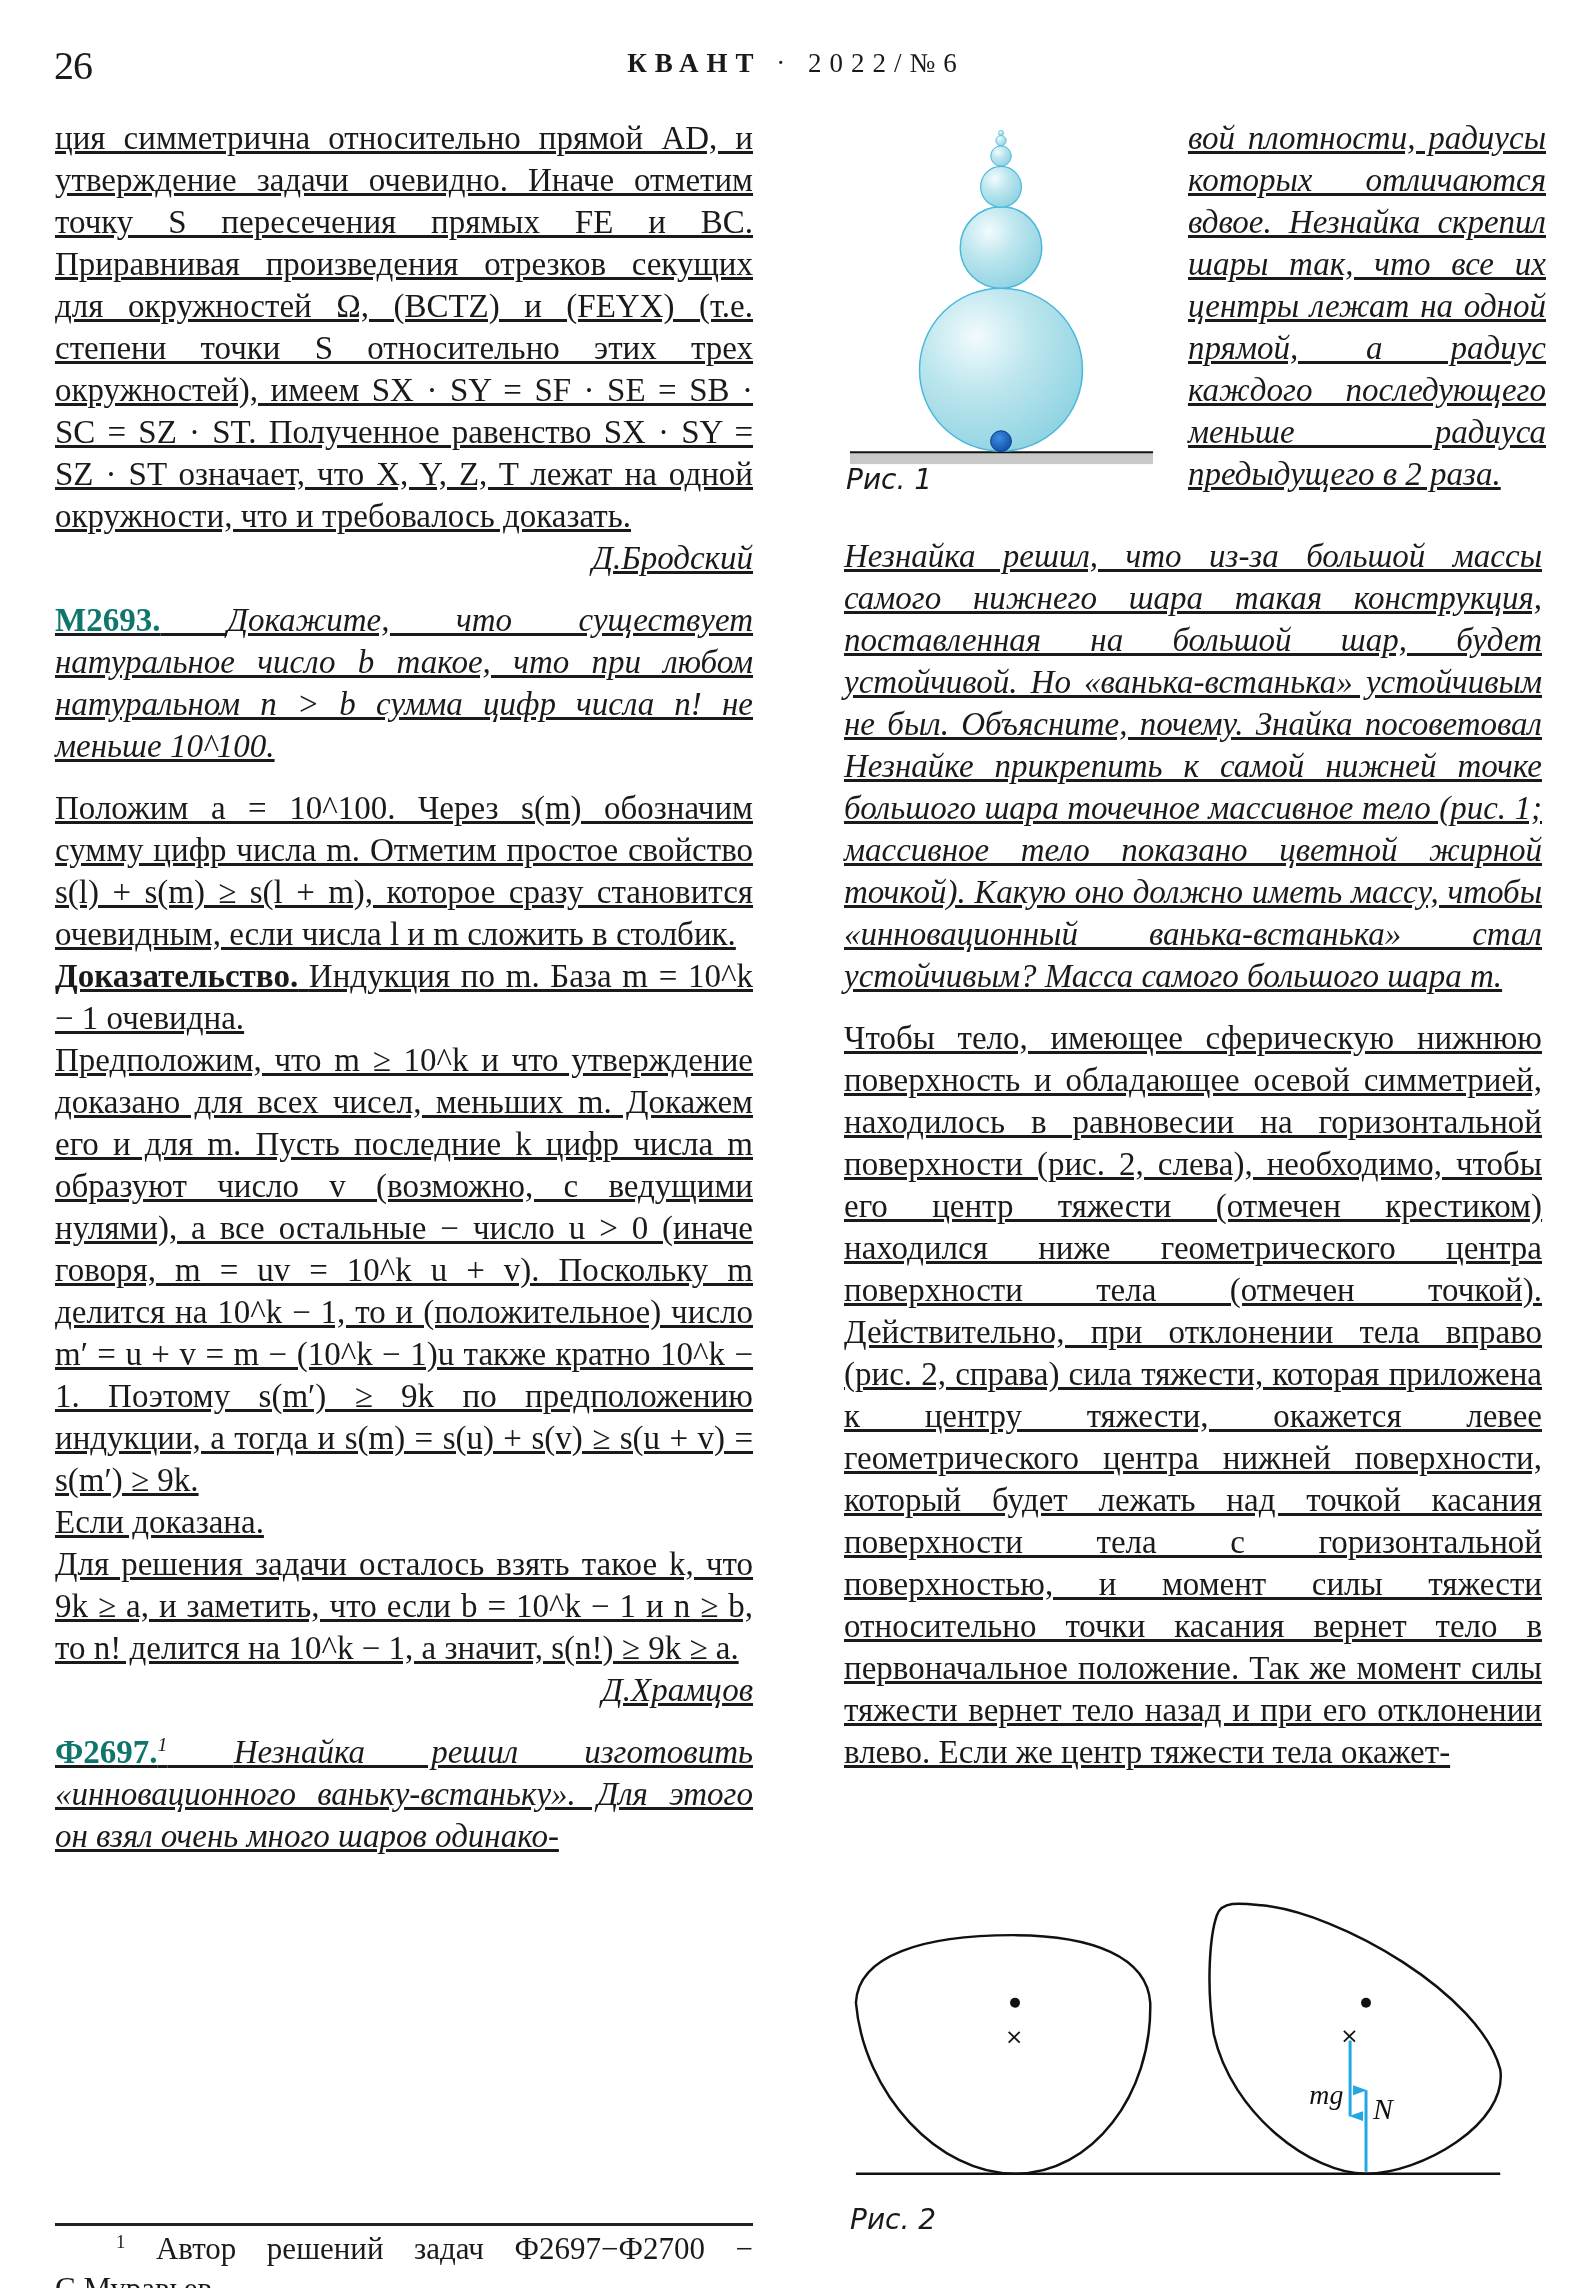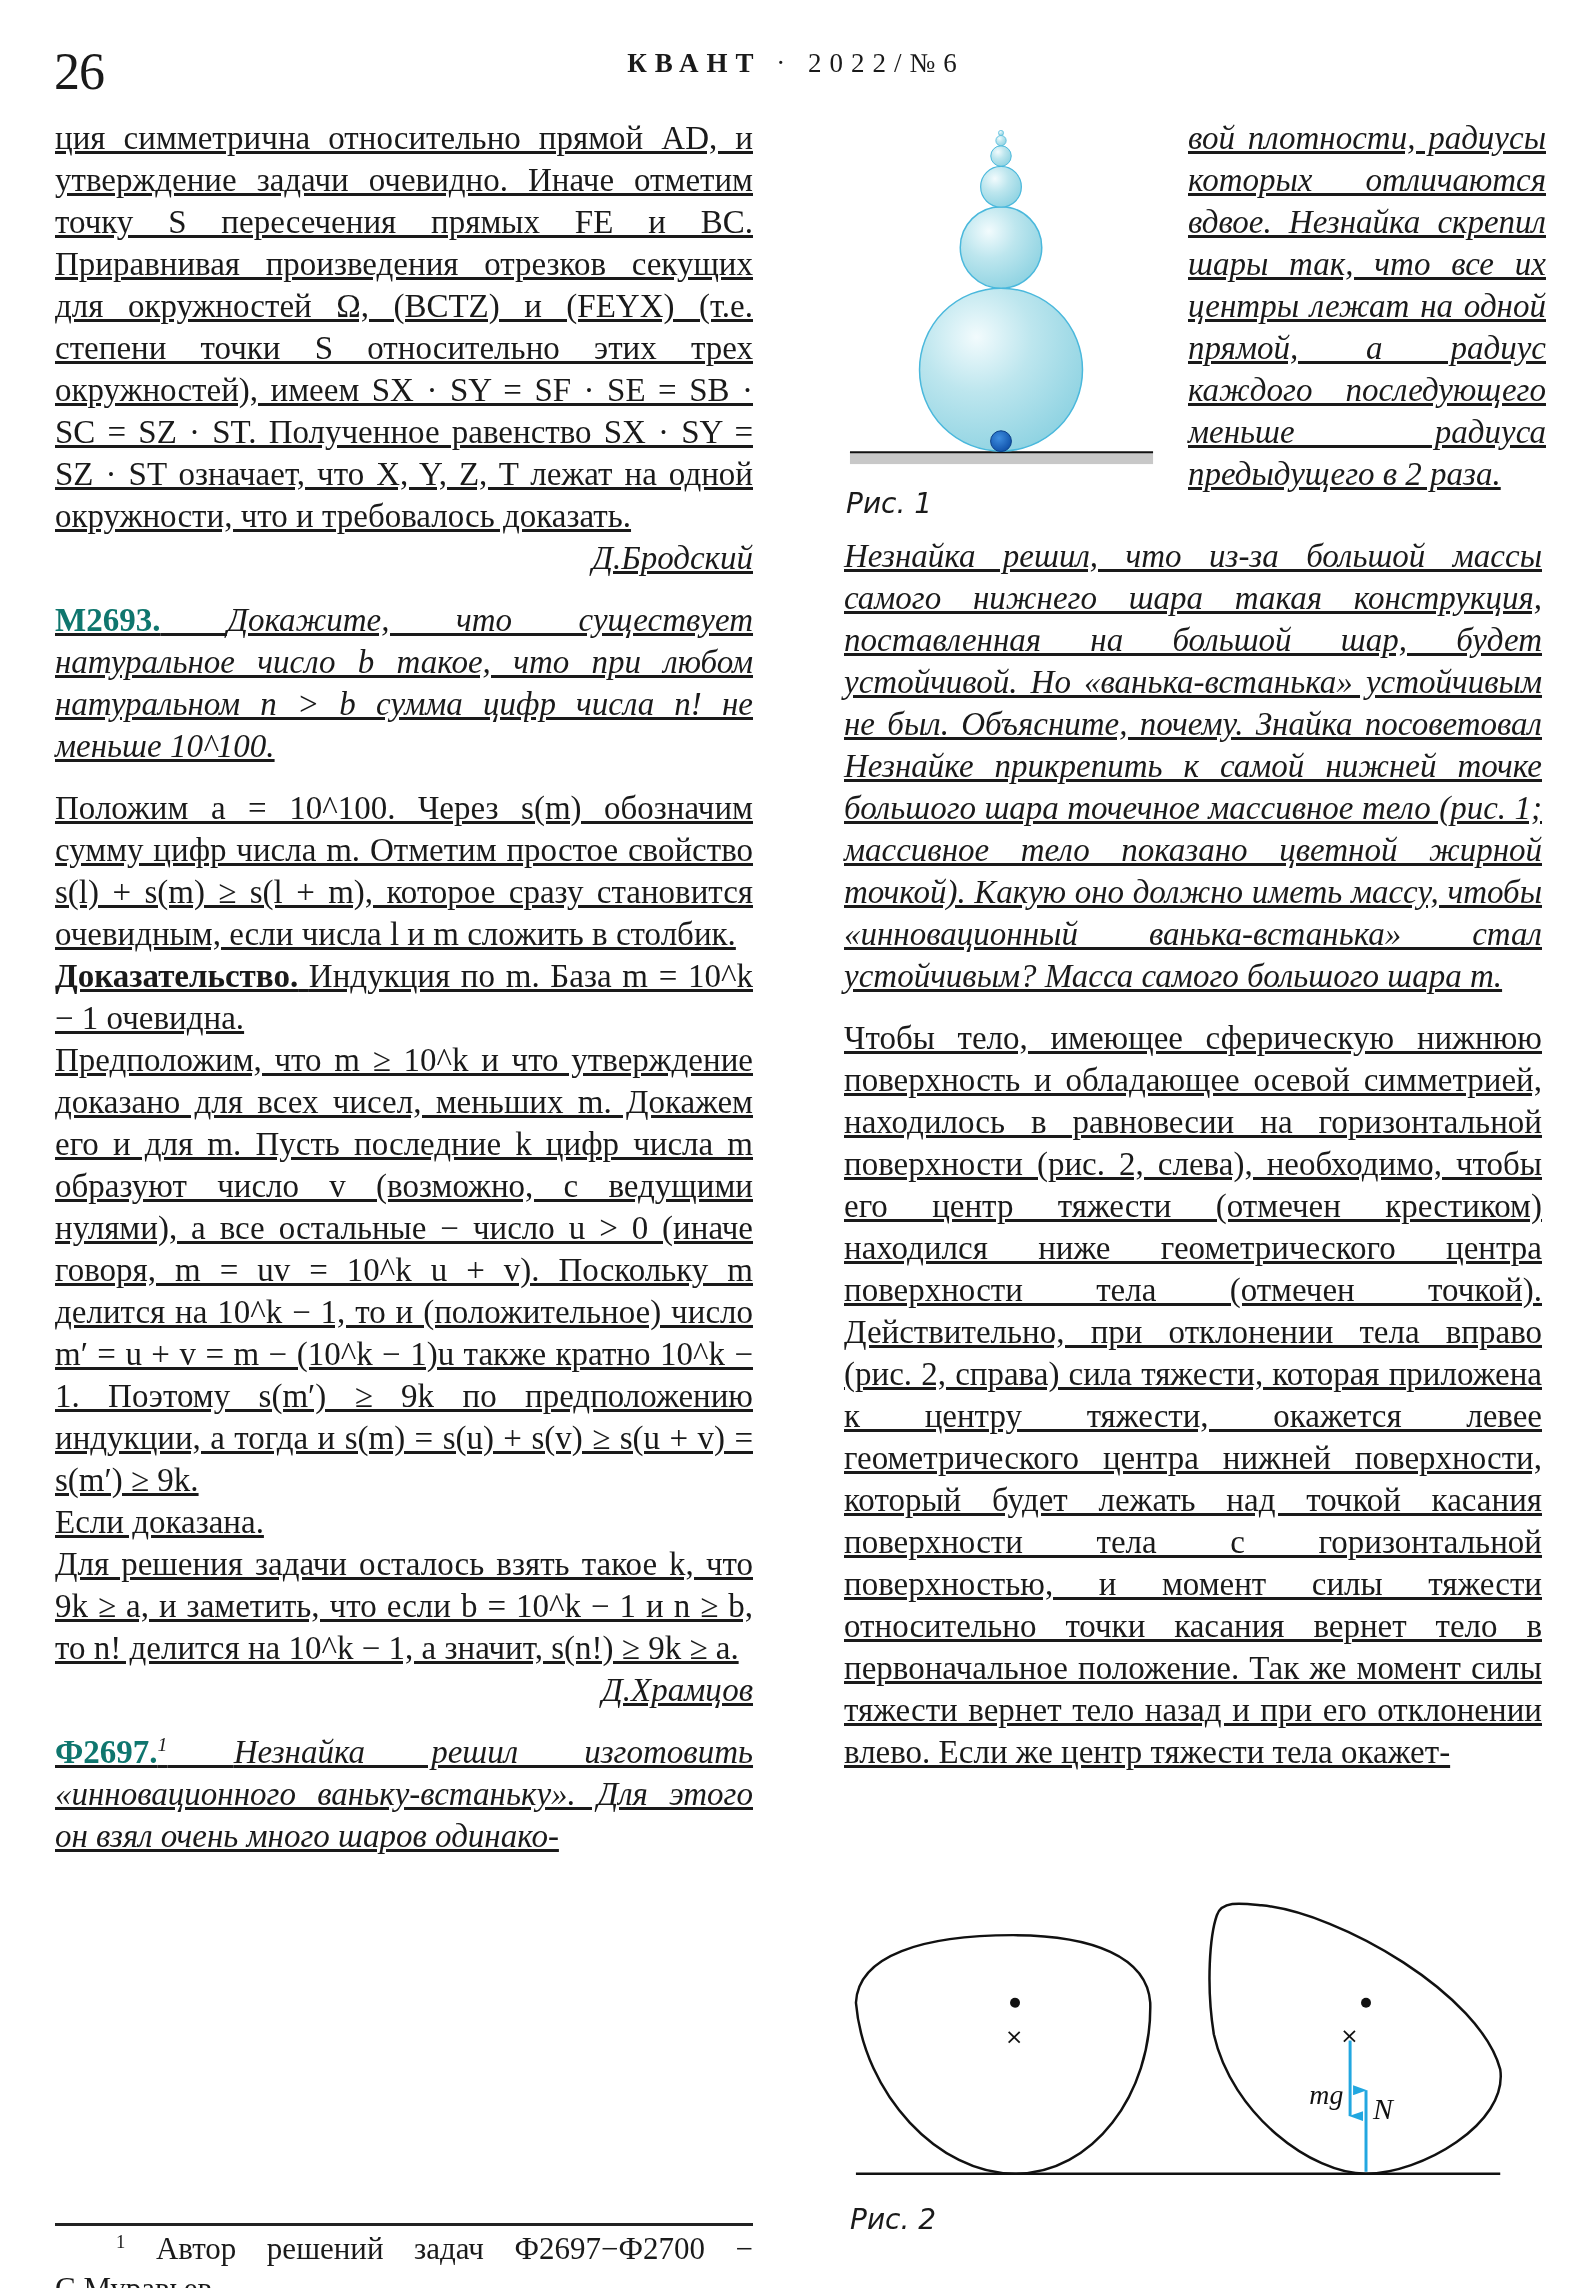--- a/index.html
+++ b/index.html
@@ -5,7 +5,7 @@
   html, body { margin:0; padding:0; background:#ffffff; }
   body { width:1592px; height:2289px; position:relative; overflow:hidden; color:#1a1a1a;
          font-family:"Liberation Serif", "DejaVu Serif", serif; }
-  .hdr-num { position:absolute; left:54px; top:42px; font-size:52px; letter-spacing:-1px; }
+  .hdr-num { position:absolute; left:54px; top:42px; font-size:40px; letter-spacing:-1px; }
   .hdr-title { position:absolute; left:0; width:1592px; top:48px; text-align:center; font-size:27px; letter-spacing:8px; }
   .hdr-title b { font-weight:bold; }
   .col { position:absolute; font-size:33px; line-height:42px; text-align:justify;text-decoration:underline; }

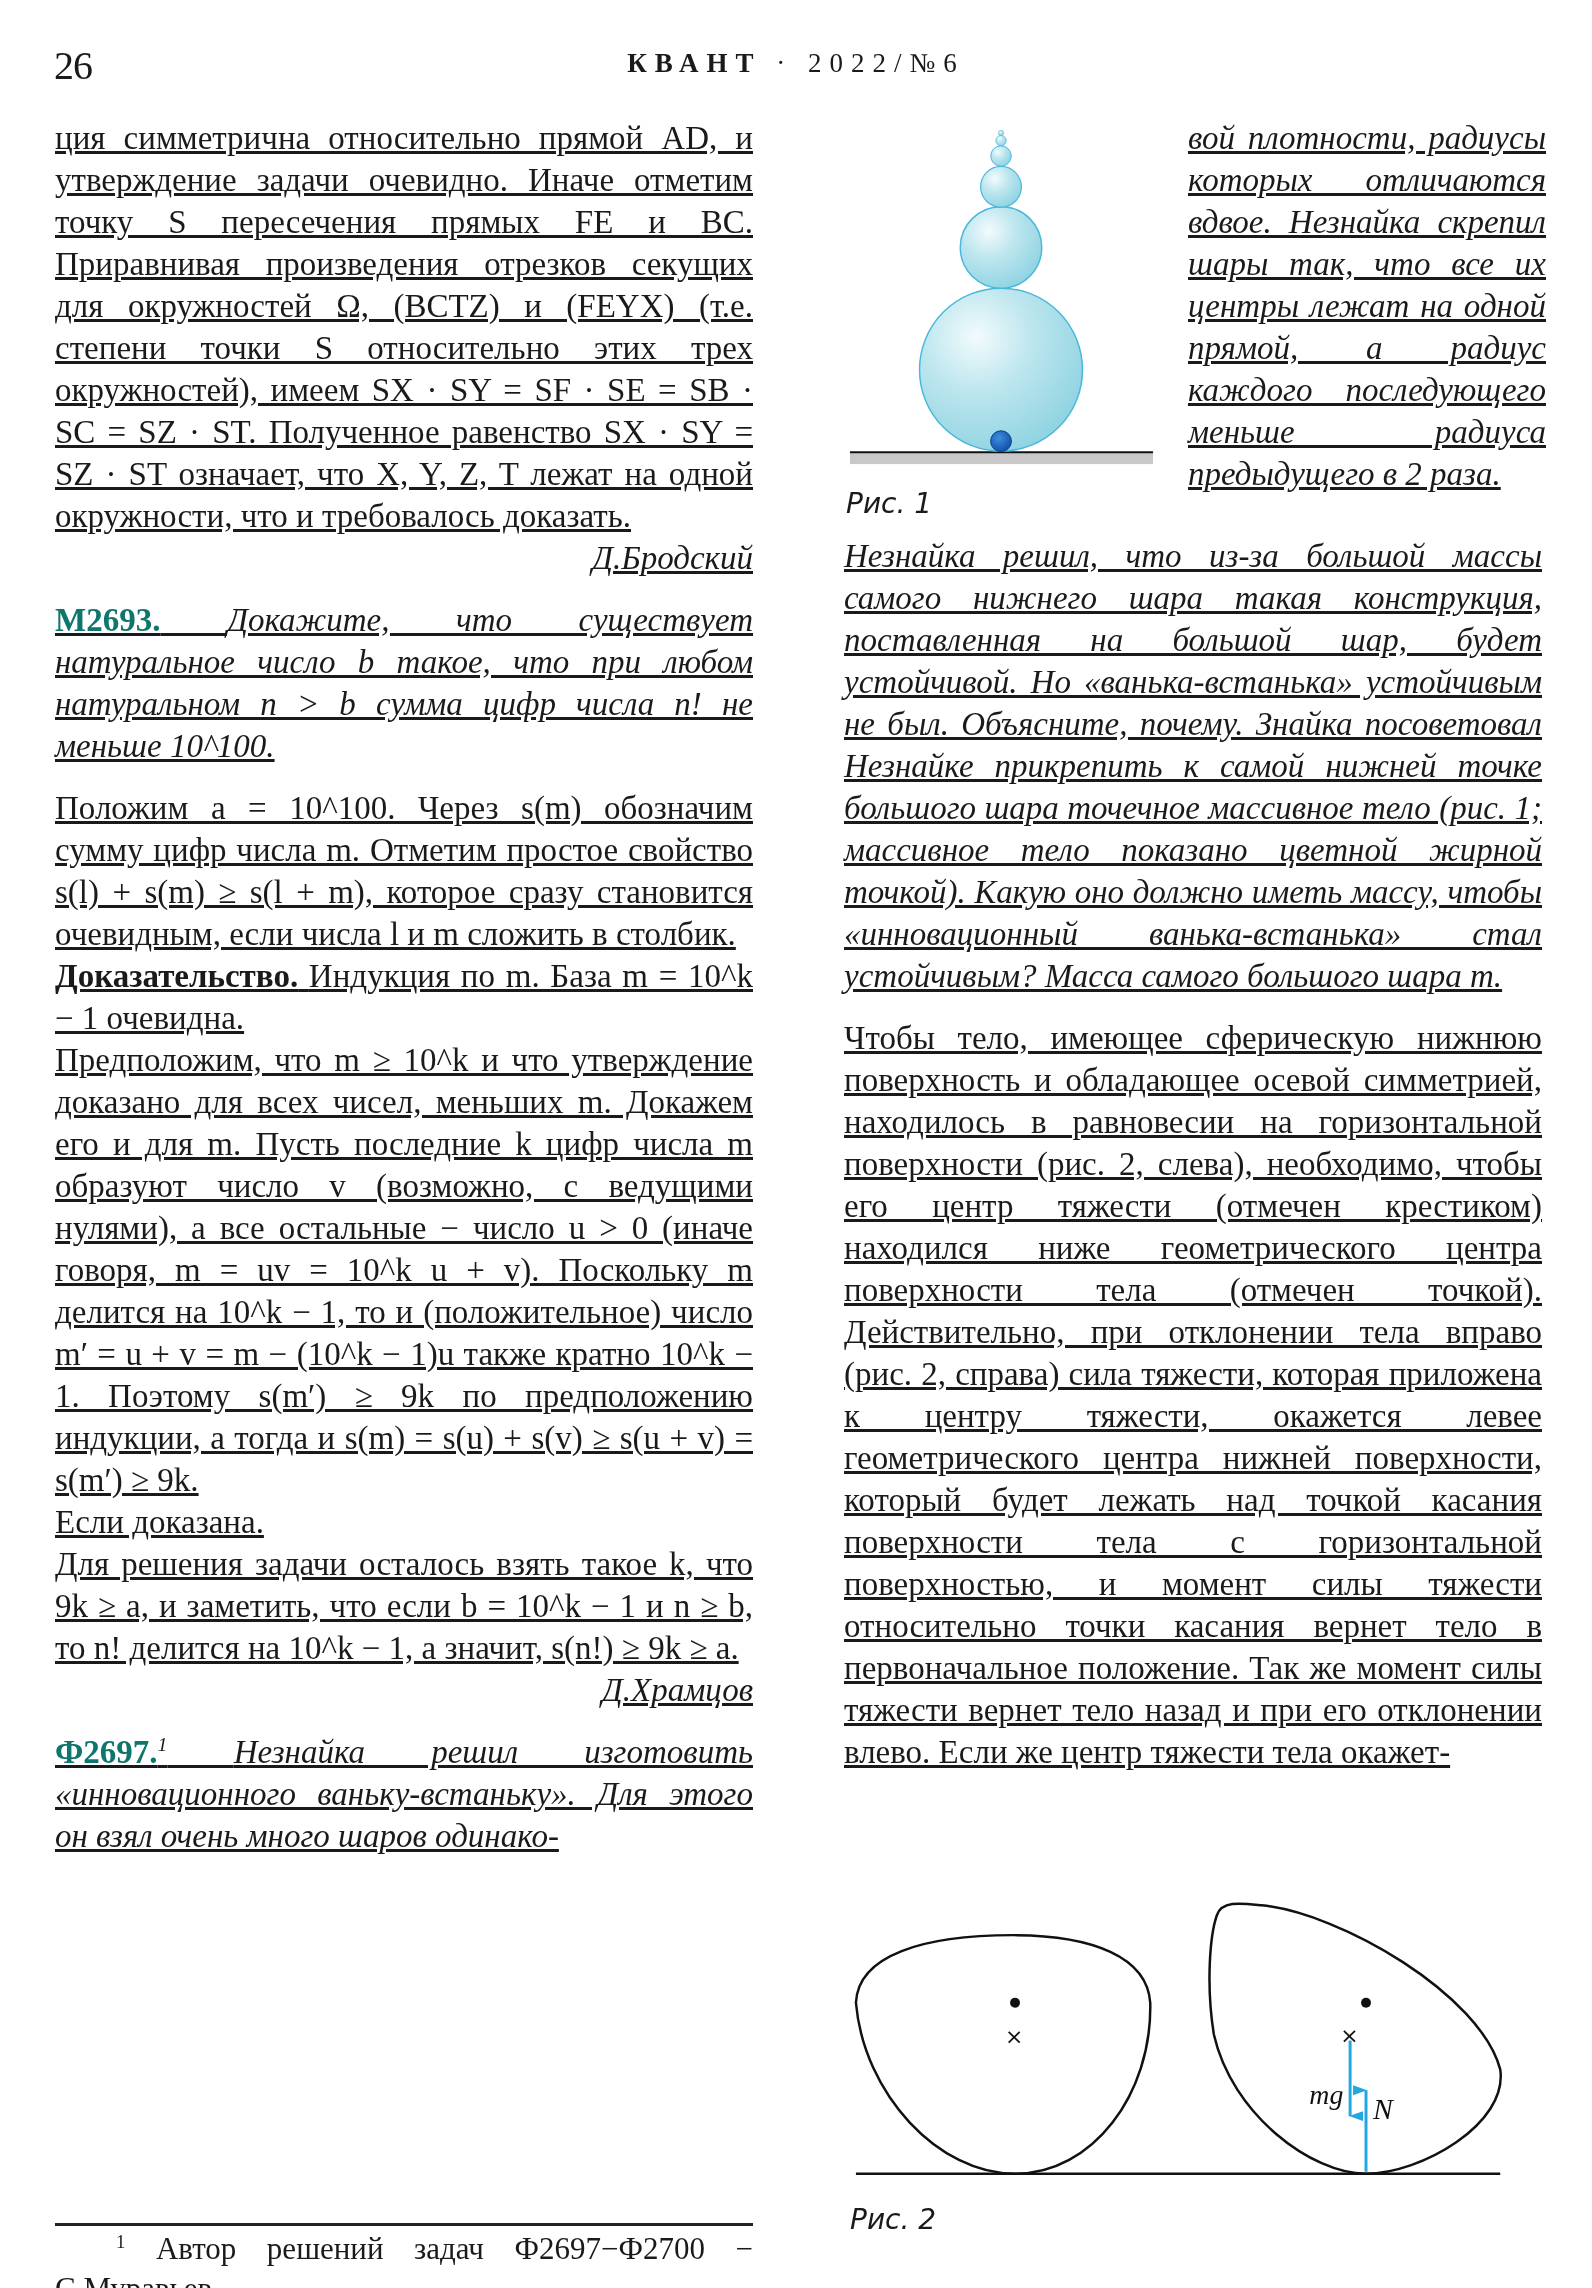--- a/index.html
+++ b/index.html
@@ -88,7 +88,7 @@
     <circle cx="158" cy="15.8" r="2.6" fill="url(#sph)" stroke="#4ab8dc" stroke-width="0.6"></circle>
     <circle cx="158" cy="326" r="10.5" fill="url(#ball)" stroke="#0b3f87" stroke-width="1"></circle>
   </svg>
-  <div class="fig-cap" style="position:absolute;left:2px;top:370px;">Рис. 1</div>
+  <div class="fig-cap" style="position:absolute;left:2px;top:346px;">Рис. 1</div>
 </div>
 
 <div class="col right-top">

